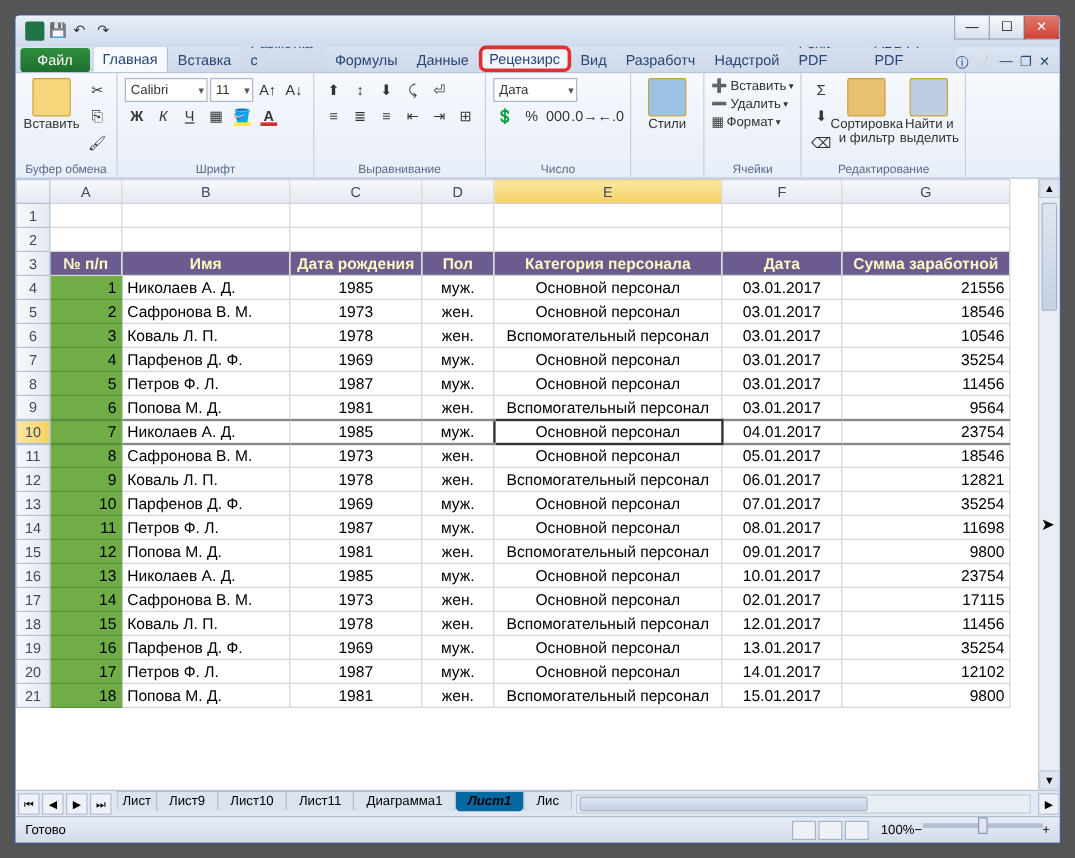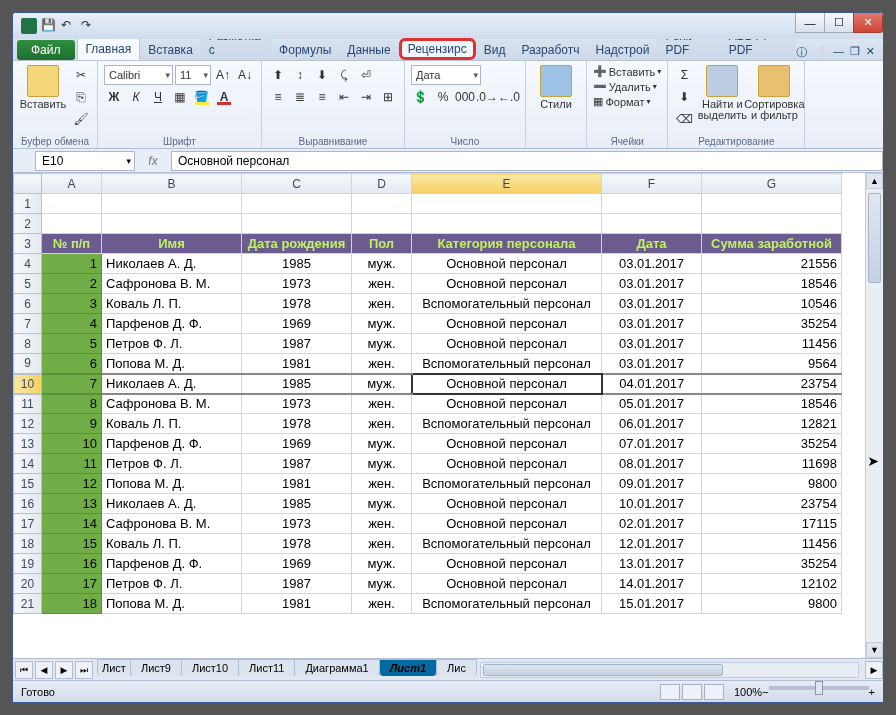--- a/index.html
+++ b/index.html
@@ -248,12 +248,12 @@
           <div class="smbtn">⌫</div>
         </div>
         <div class="bigbtn">
+          <div class="bicon" style="background:#e8c070"></div>
+          <div class="blbl">Сортировка и фильтр</div>
+        </div>
+        <div class="bigbtn">
           <div class="bicon" style="background:#bccde4"></div>
           <div class="blbl">Найти и выделить</div>
-        </div>
-        <div class="bigbtn">
-          <div class="bicon" style="background:#e8c070"></div>
-          <div class="blbl">Сортировка и фильтр</div>
         </div>
       </div>
       <div class="group-label">Редактирование</div>

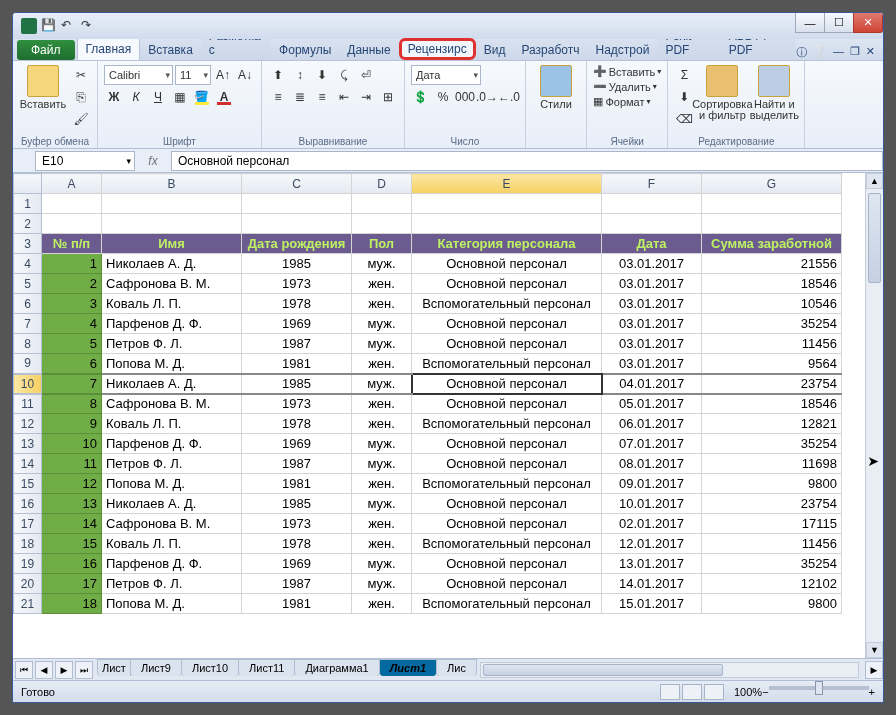--- a/index.html
+++ b/index.html
@@ -260,11 +260,6 @@
     </div>
   </div>
 
-  <div class="fbar">
-    <div class="namebox">E10</div>
-    <div class="fx">fx</div>
-    <div class="formula-input">Основной персонал</div>
-  </div>
 
   <div class="grid-wrap">
     <div class="grid-inner">

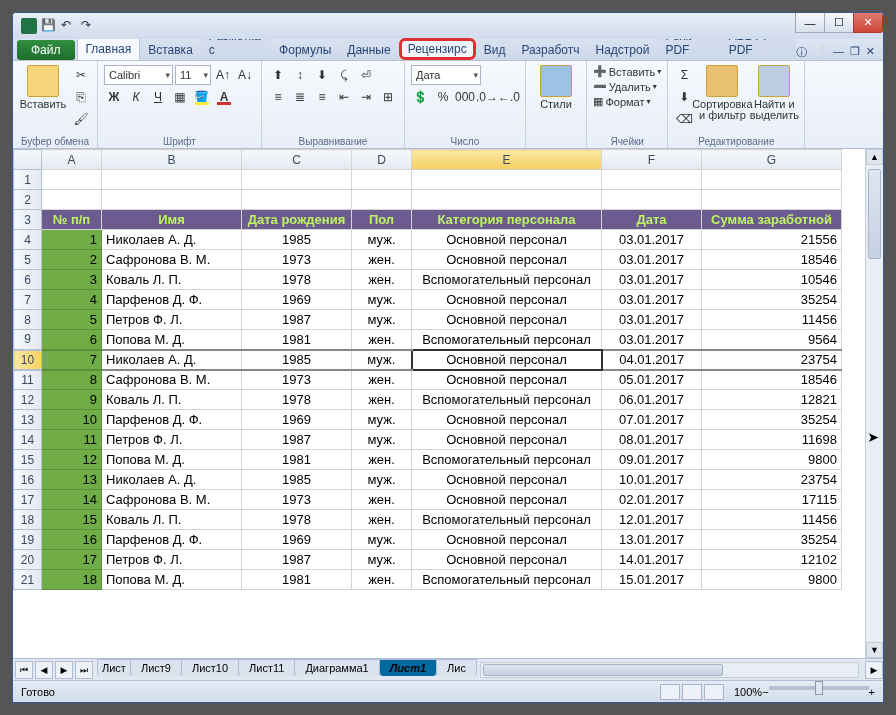--- a/index.html
+++ b/index.html
@@ -55,7 +55,7 @@
 .rowhdr { background: linear-gradient(90deg, #f6f8fb, #e4e9f1); text-align: center; font-size: 12px; color: #3a4a62; width: 28px; border-color: #b5c0d2 !important; }
 .rowhdr.sel { background: linear-gradient(90deg, #fbe8a6, #f6d061); }
 .corner { background: #e4e9f1; width: 28px; border-color: #b5c0d2 !important; }
-.hrow td { background: #6b5b8e; color: #bef264; font-weight: bold; text-align: center; border-color: #5a4b7a; }
+.hrow td { background: #6b5b8e; color: #fef9c3; font-weight: bold; text-align: center; border-color: #5a4b7a; }
 .greencell { background: #70ad47; color: #000; text-align: right; border-color: #5a8e39 !important; }
 td.c-name { text-align: left; }
 td.c-year, td.c-sex, td.c-cat, td.c-date { text-align: center; }

